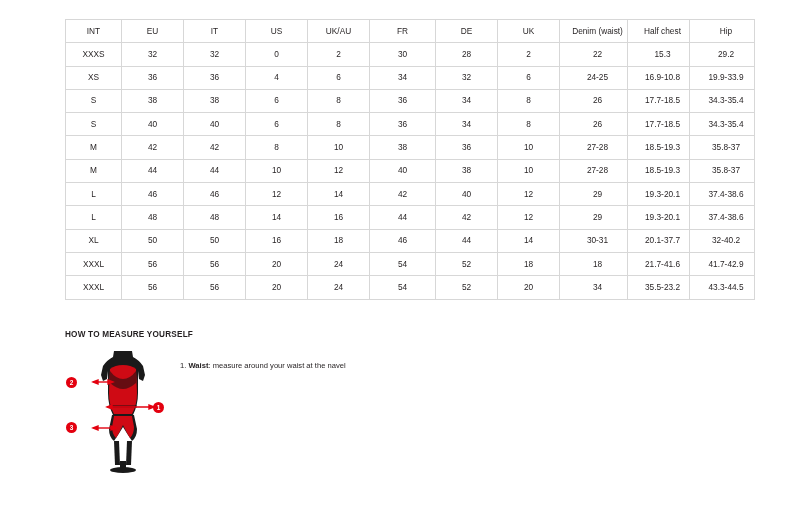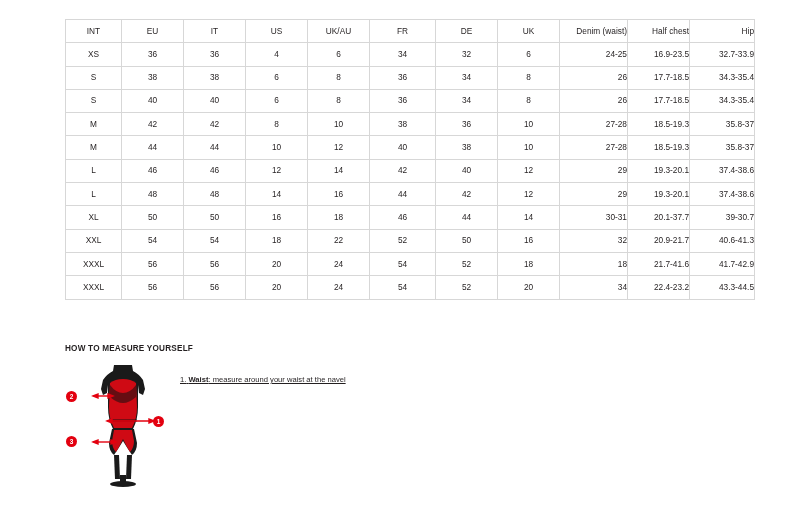--- a/index.html
+++ b/index.html
@@ -63,7 +63,7 @@
 
   .size-table td.left-cell,
   .size-table th.left-cell {
-    text-align: right;
+    text-align: center;
     padding-left: 8px;
   }
 

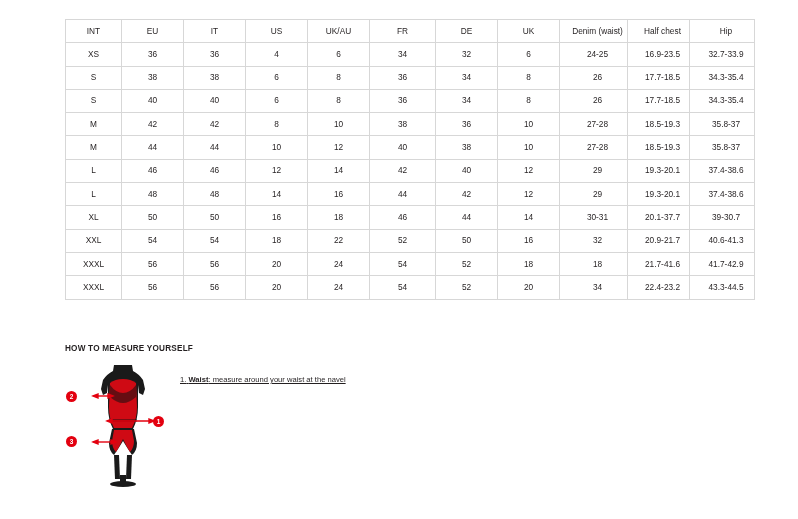--- a/index.html
+++ b/index.html
@@ -166,6 +166,19 @@
       </thead>
       <tbody>
         <tr>
+          <td>XXXS</td>
+          <td>32</td>
+          <td>32</td>
+          <td>0</td>
+          <td>2</td>
+          <td>30</td>
+          <td>28</td>
+          <td>2</td>
+          <td class="left-cell">22</td>
+          <td class="left-cell">15.3</td>
+          <td class="left-cell">29.2</td>
+        </tr>
+        <tr>
           <td>XS</td>
           <td>36</td>
           <td>36</td>

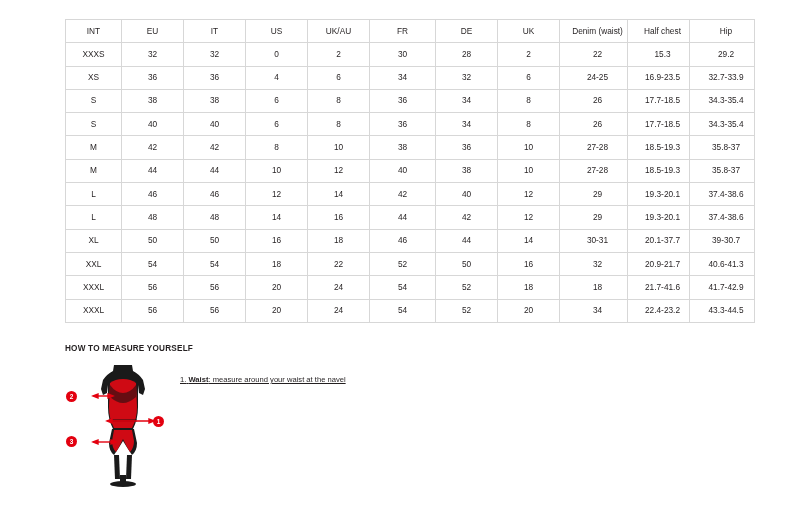--- a/index.html
+++ b/index.html
@@ -188,7 +188,7 @@
           <td>32</td>
           <td>6</td>
           <td class="left-cell">24-25</td>
-          <td class="left-cell">16.9-23.5</td>
+          <td class="left-cell">16.9-10.8</td>
           <td class="left-cell">32.7-33.9</td>
         </tr>
         <tr>

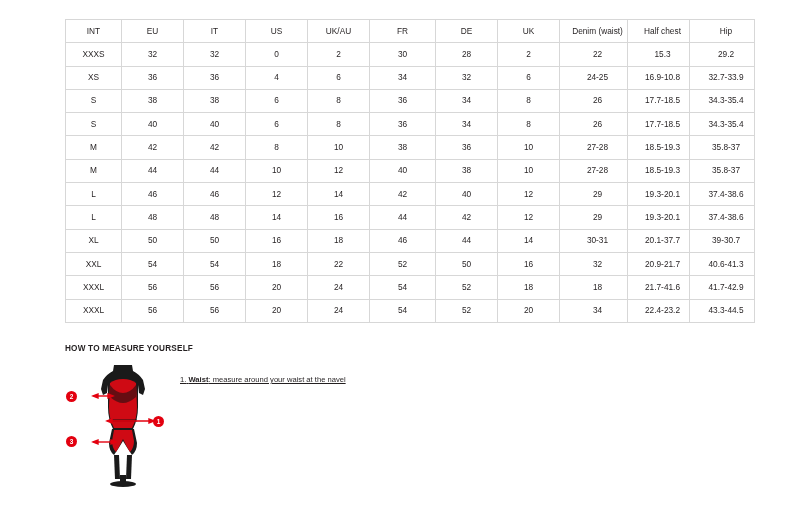--- a/index.html
+++ b/index.html
@@ -189,7 +189,7 @@
           <td>6</td>
           <td class="left-cell">24-25</td>
           <td class="left-cell">16.9-10.8</td>
-          <td class="left-cell">32.7-33.9</td>
+          <td class="left-cell">19.9-33.9</td>
         </tr>
         <tr>
           <td>S</td>

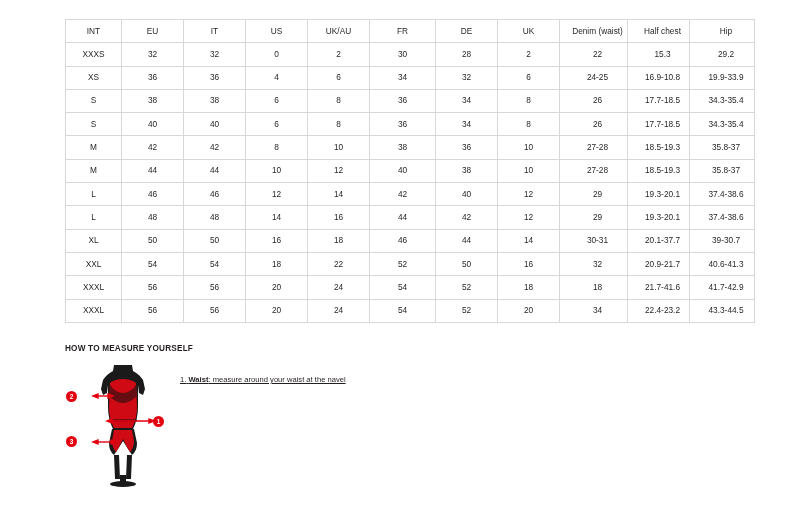--- a/index.html
+++ b/index.html
@@ -280,7 +280,7 @@
           <td>14</td>
           <td class="left-cell">30-31</td>
           <td class="left-cell">20.1-37.7</td>
-          <td class="left-cell">39-30.7</td>
+          <td class="left-cell">32-40.2</td>
         </tr>
         <tr>
           <td>XXL</td>

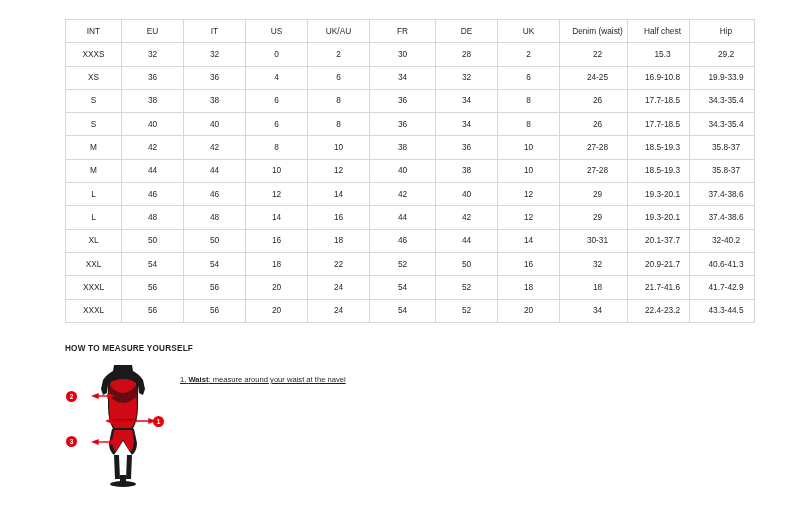--- a/index.html
+++ b/index.html
@@ -283,19 +283,6 @@
           <td class="left-cell">32-40.2</td>
         </tr>
         <tr>
-          <td>XXL</td>
-          <td>54</td>
-          <td>54</td>
-          <td>18</td>
-          <td>22</td>
-          <td>52</td>
-          <td>50</td>
-          <td>16</td>
-          <td class="left-cell">32</td>
-          <td class="left-cell">20.9-21.7</td>
-          <td class="left-cell">40.6-41.3</td>
-        </tr>
-        <tr>
           <td>XXXL</td>
           <td>56</td>
           <td>56</td>

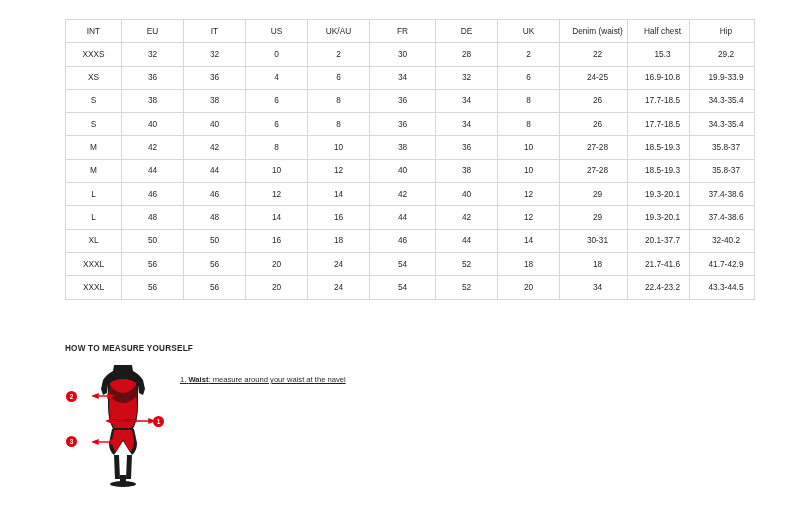--- a/index.html
+++ b/index.html
@@ -305,7 +305,7 @@
           <td>52</td>
           <td>20</td>
           <td class="left-cell">34</td>
-          <td class="left-cell">22.4-23.2</td>
+          <td class="left-cell">35.5-23.2</td>
           <td class="left-cell">43.3-44.5</td>
         </tr>
       </tbody>

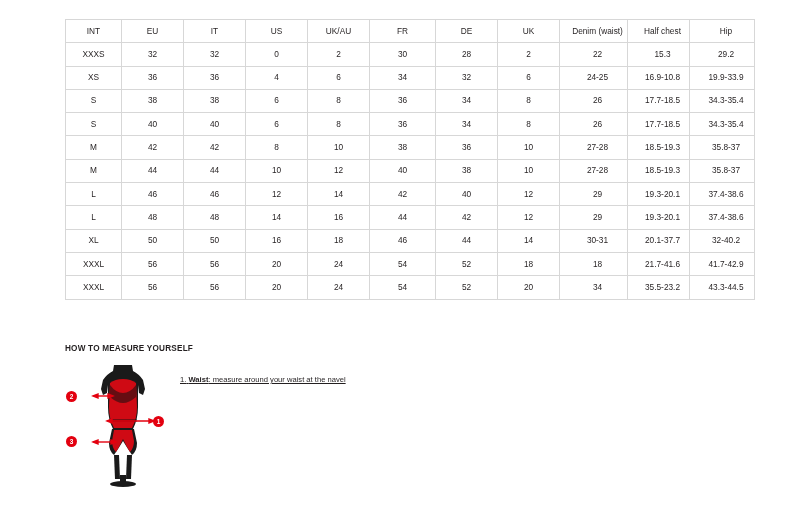--- a/index.html
+++ b/index.html
@@ -71,7 +71,7 @@
   .measure-section {
     position: absolute;
     left: 65px;
-    top: 344px;
+    top: 330px;
     width: 680px;
   }
   .measure-title {

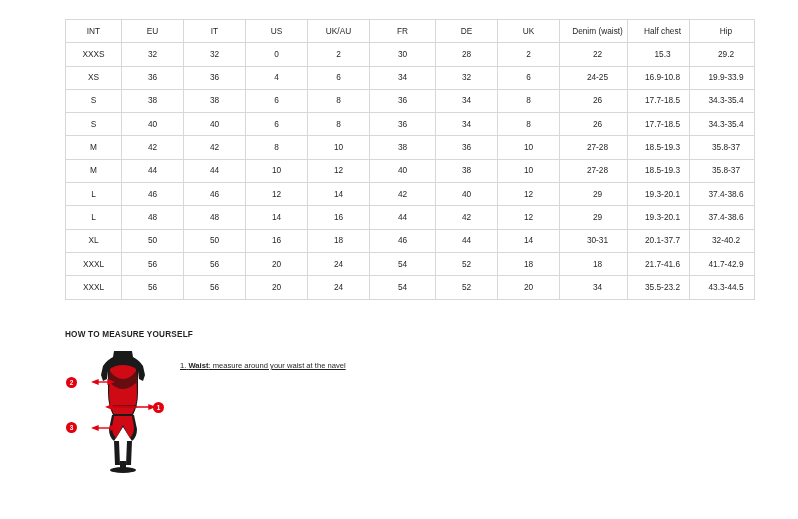--- a/index.html
+++ b/index.html
@@ -95,7 +95,6 @@
   .notes-col {
     padding-top: 12px;
     flex: 1 1 auto;
-    text-decoration: underline;
   }
   .note {
     font-size: 7.6px;

